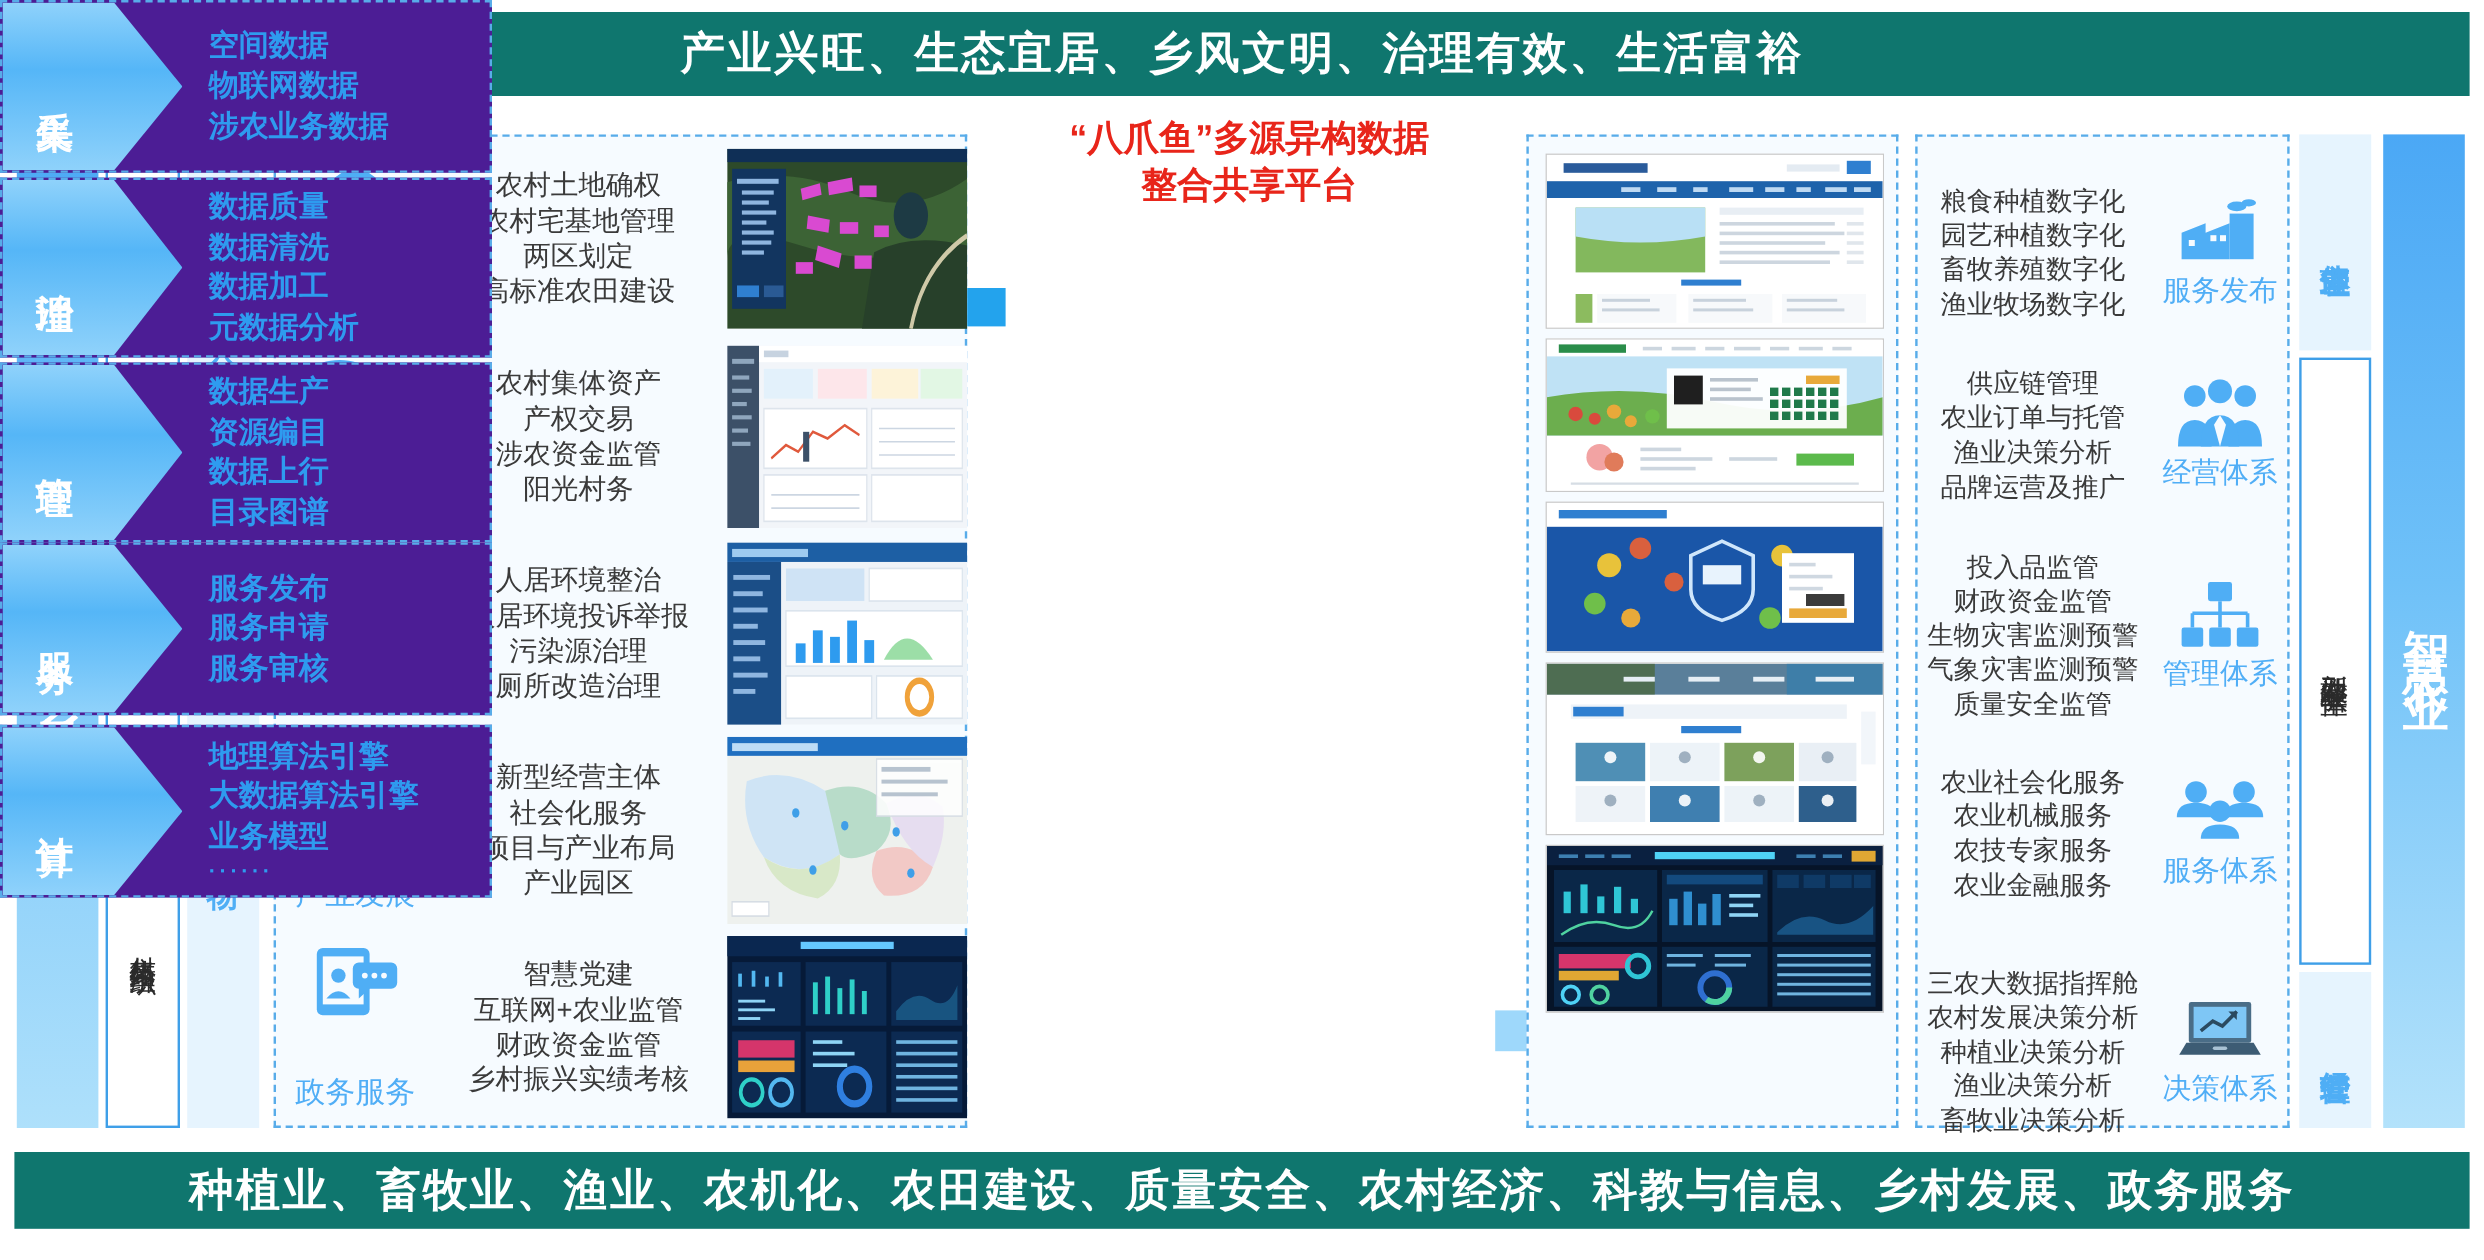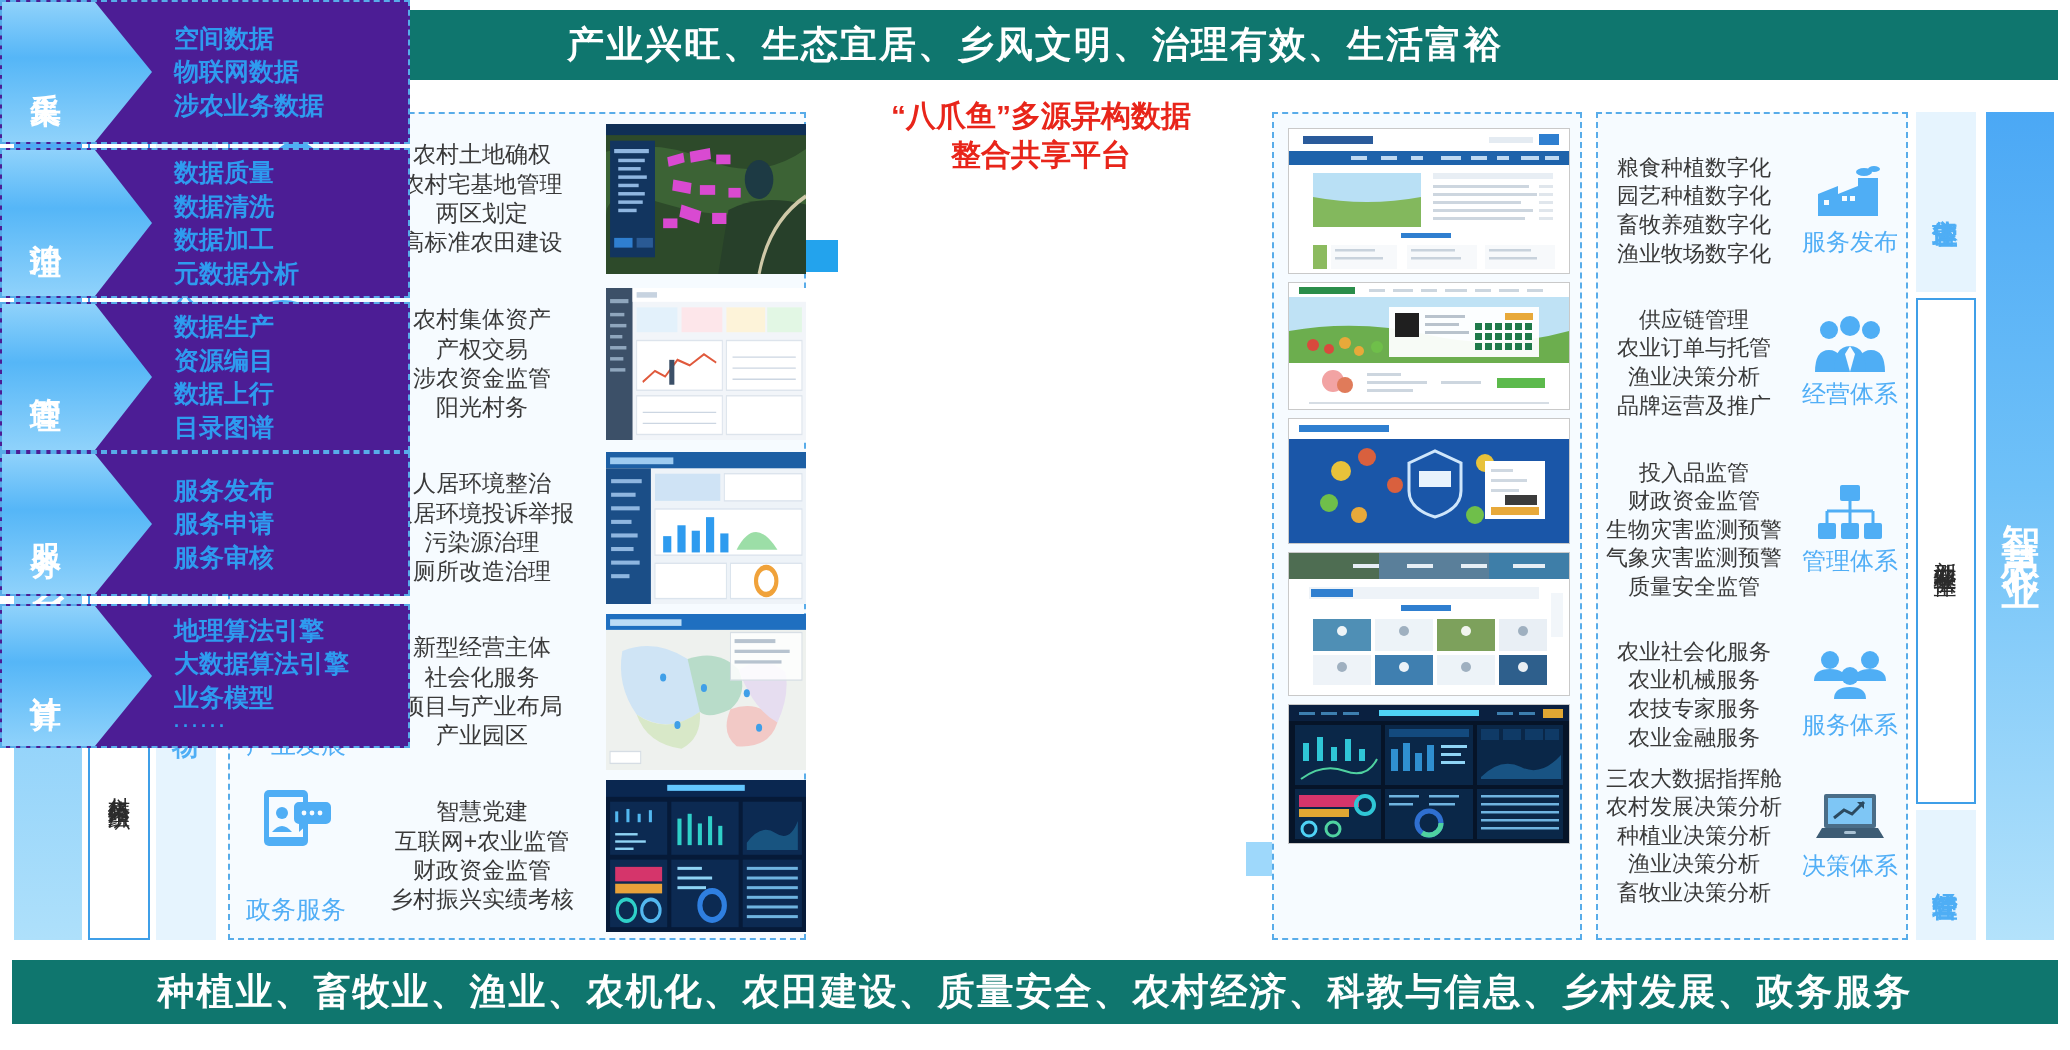--- a/index.html
+++ b/index.html
@@ -934,7 +934,7 @@
     </div>
   </div>
 
-  <div class="rrow" style="left:1596px; top:758px; height:156px;">
+  <div class="rrow" style="left:1596px; top:799px; height:156px;">
     <div class="txtblock">
       <div>三农大数据指挥舱</div>
       <div>农村发展决策分析</div>

